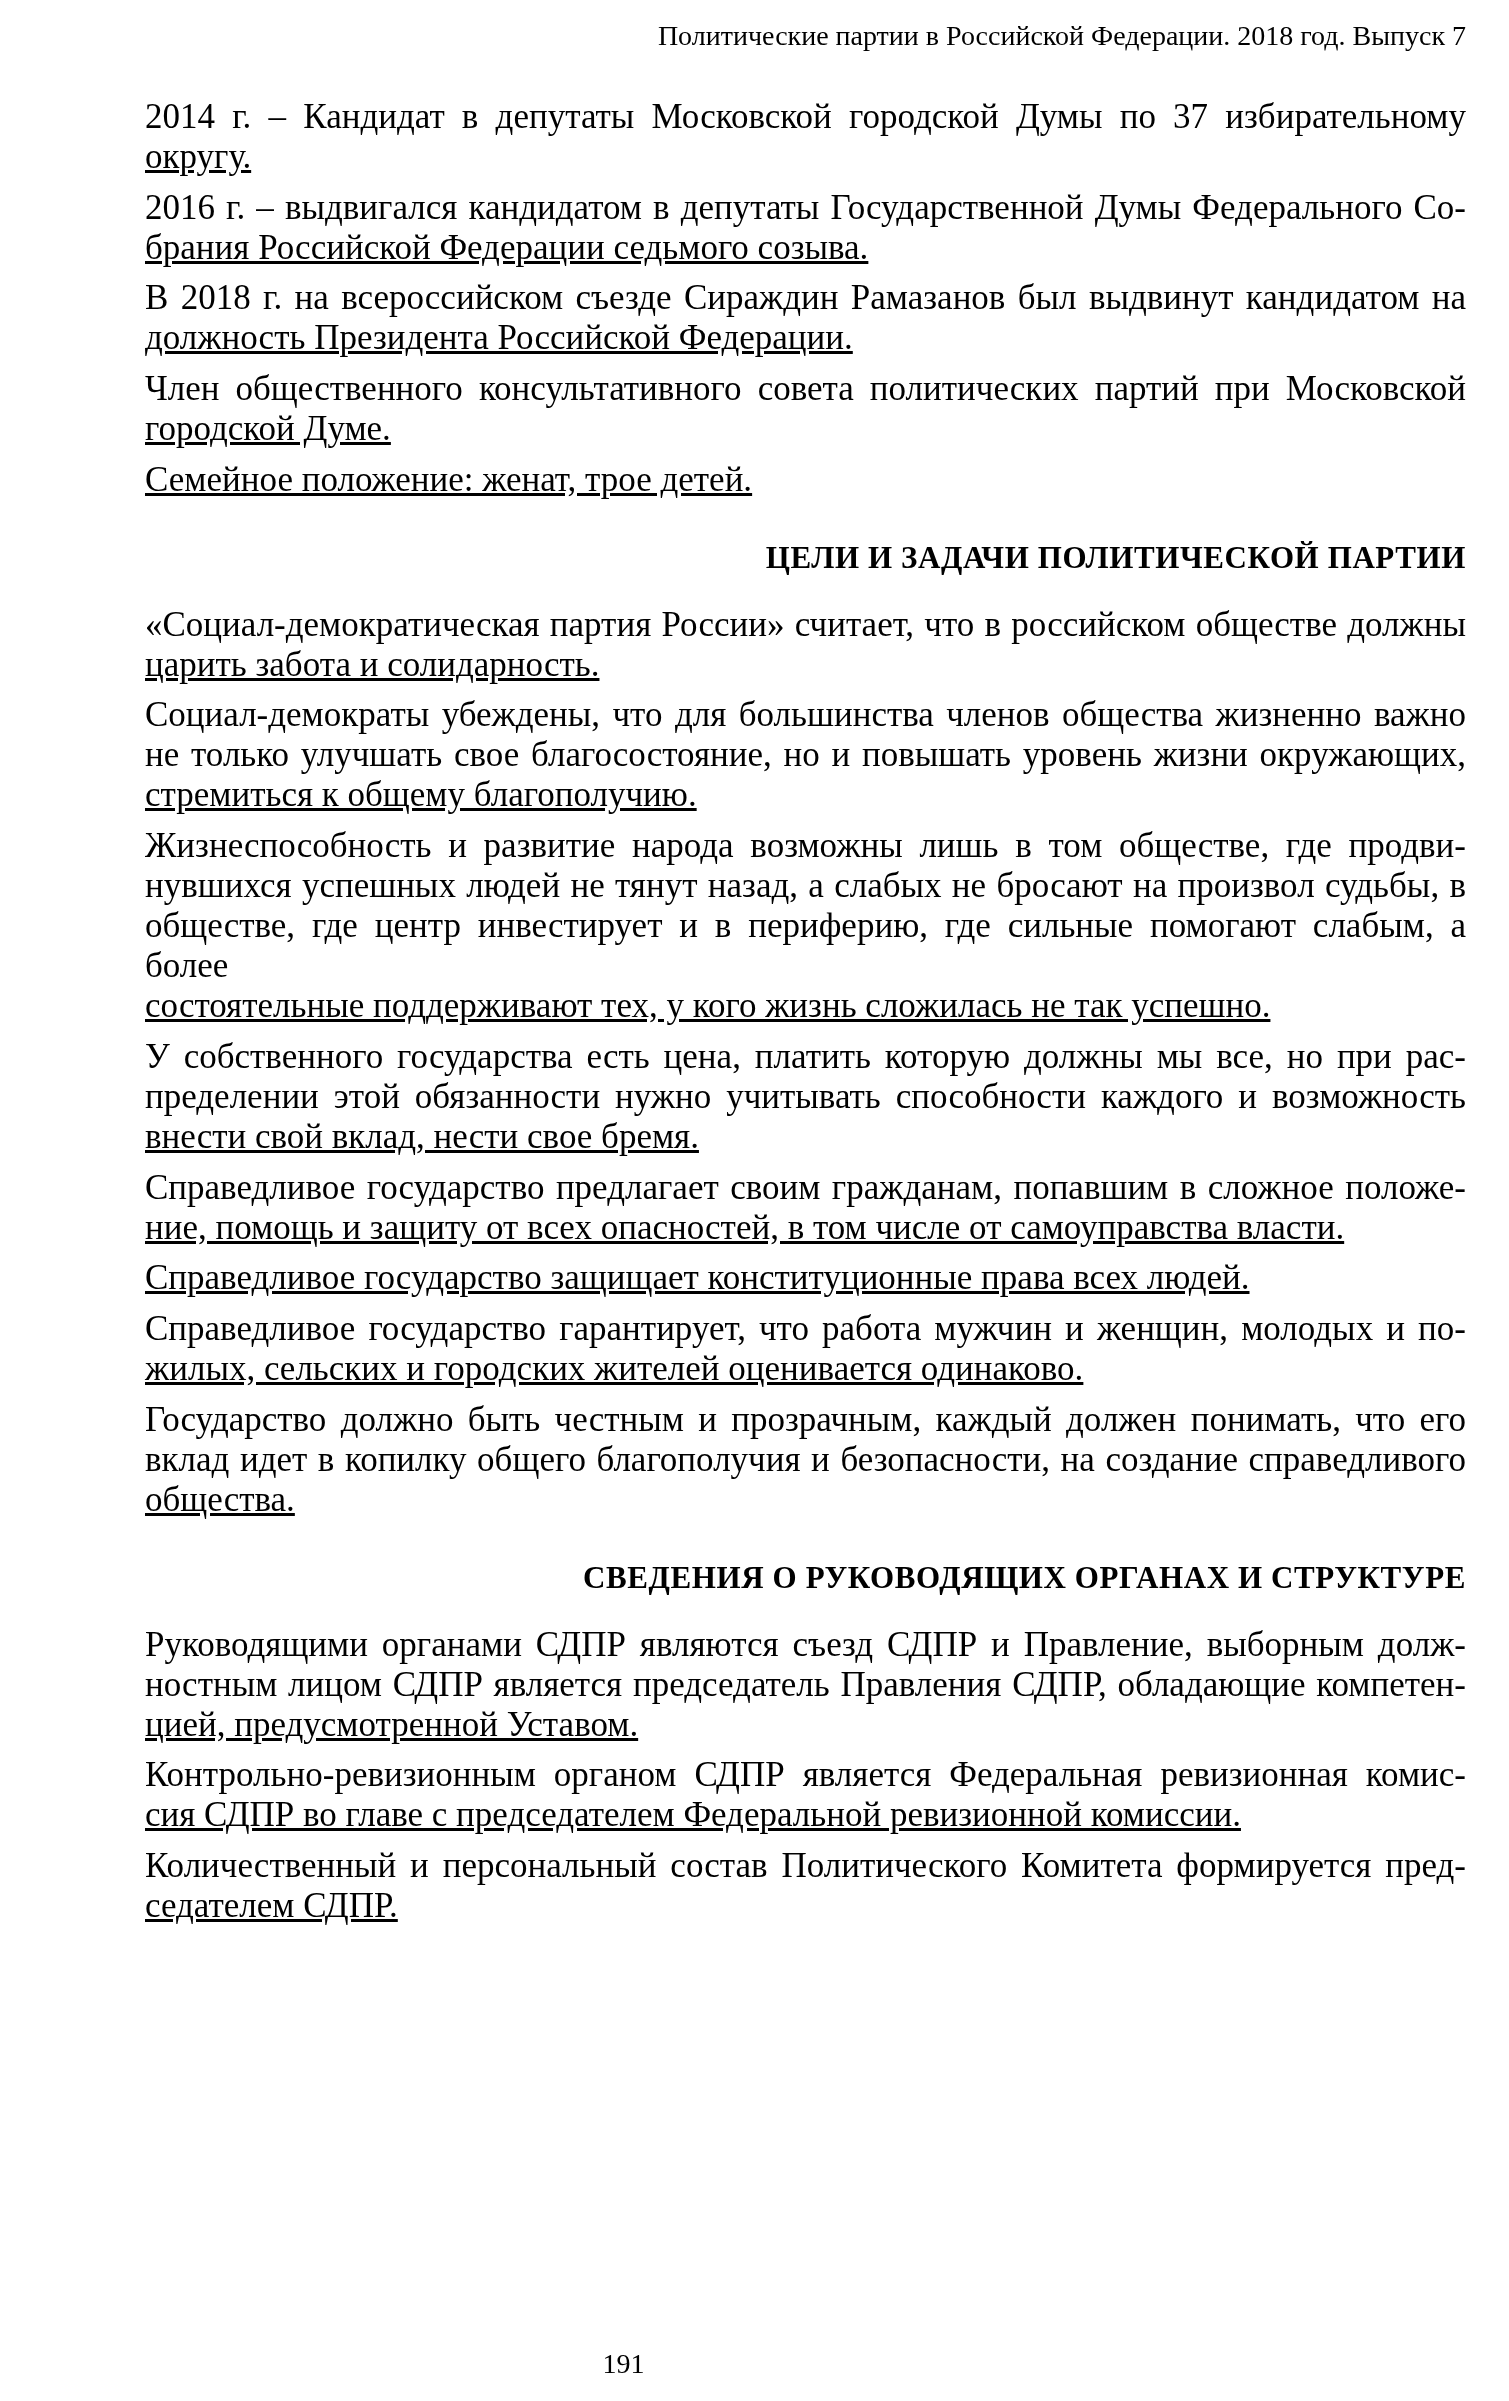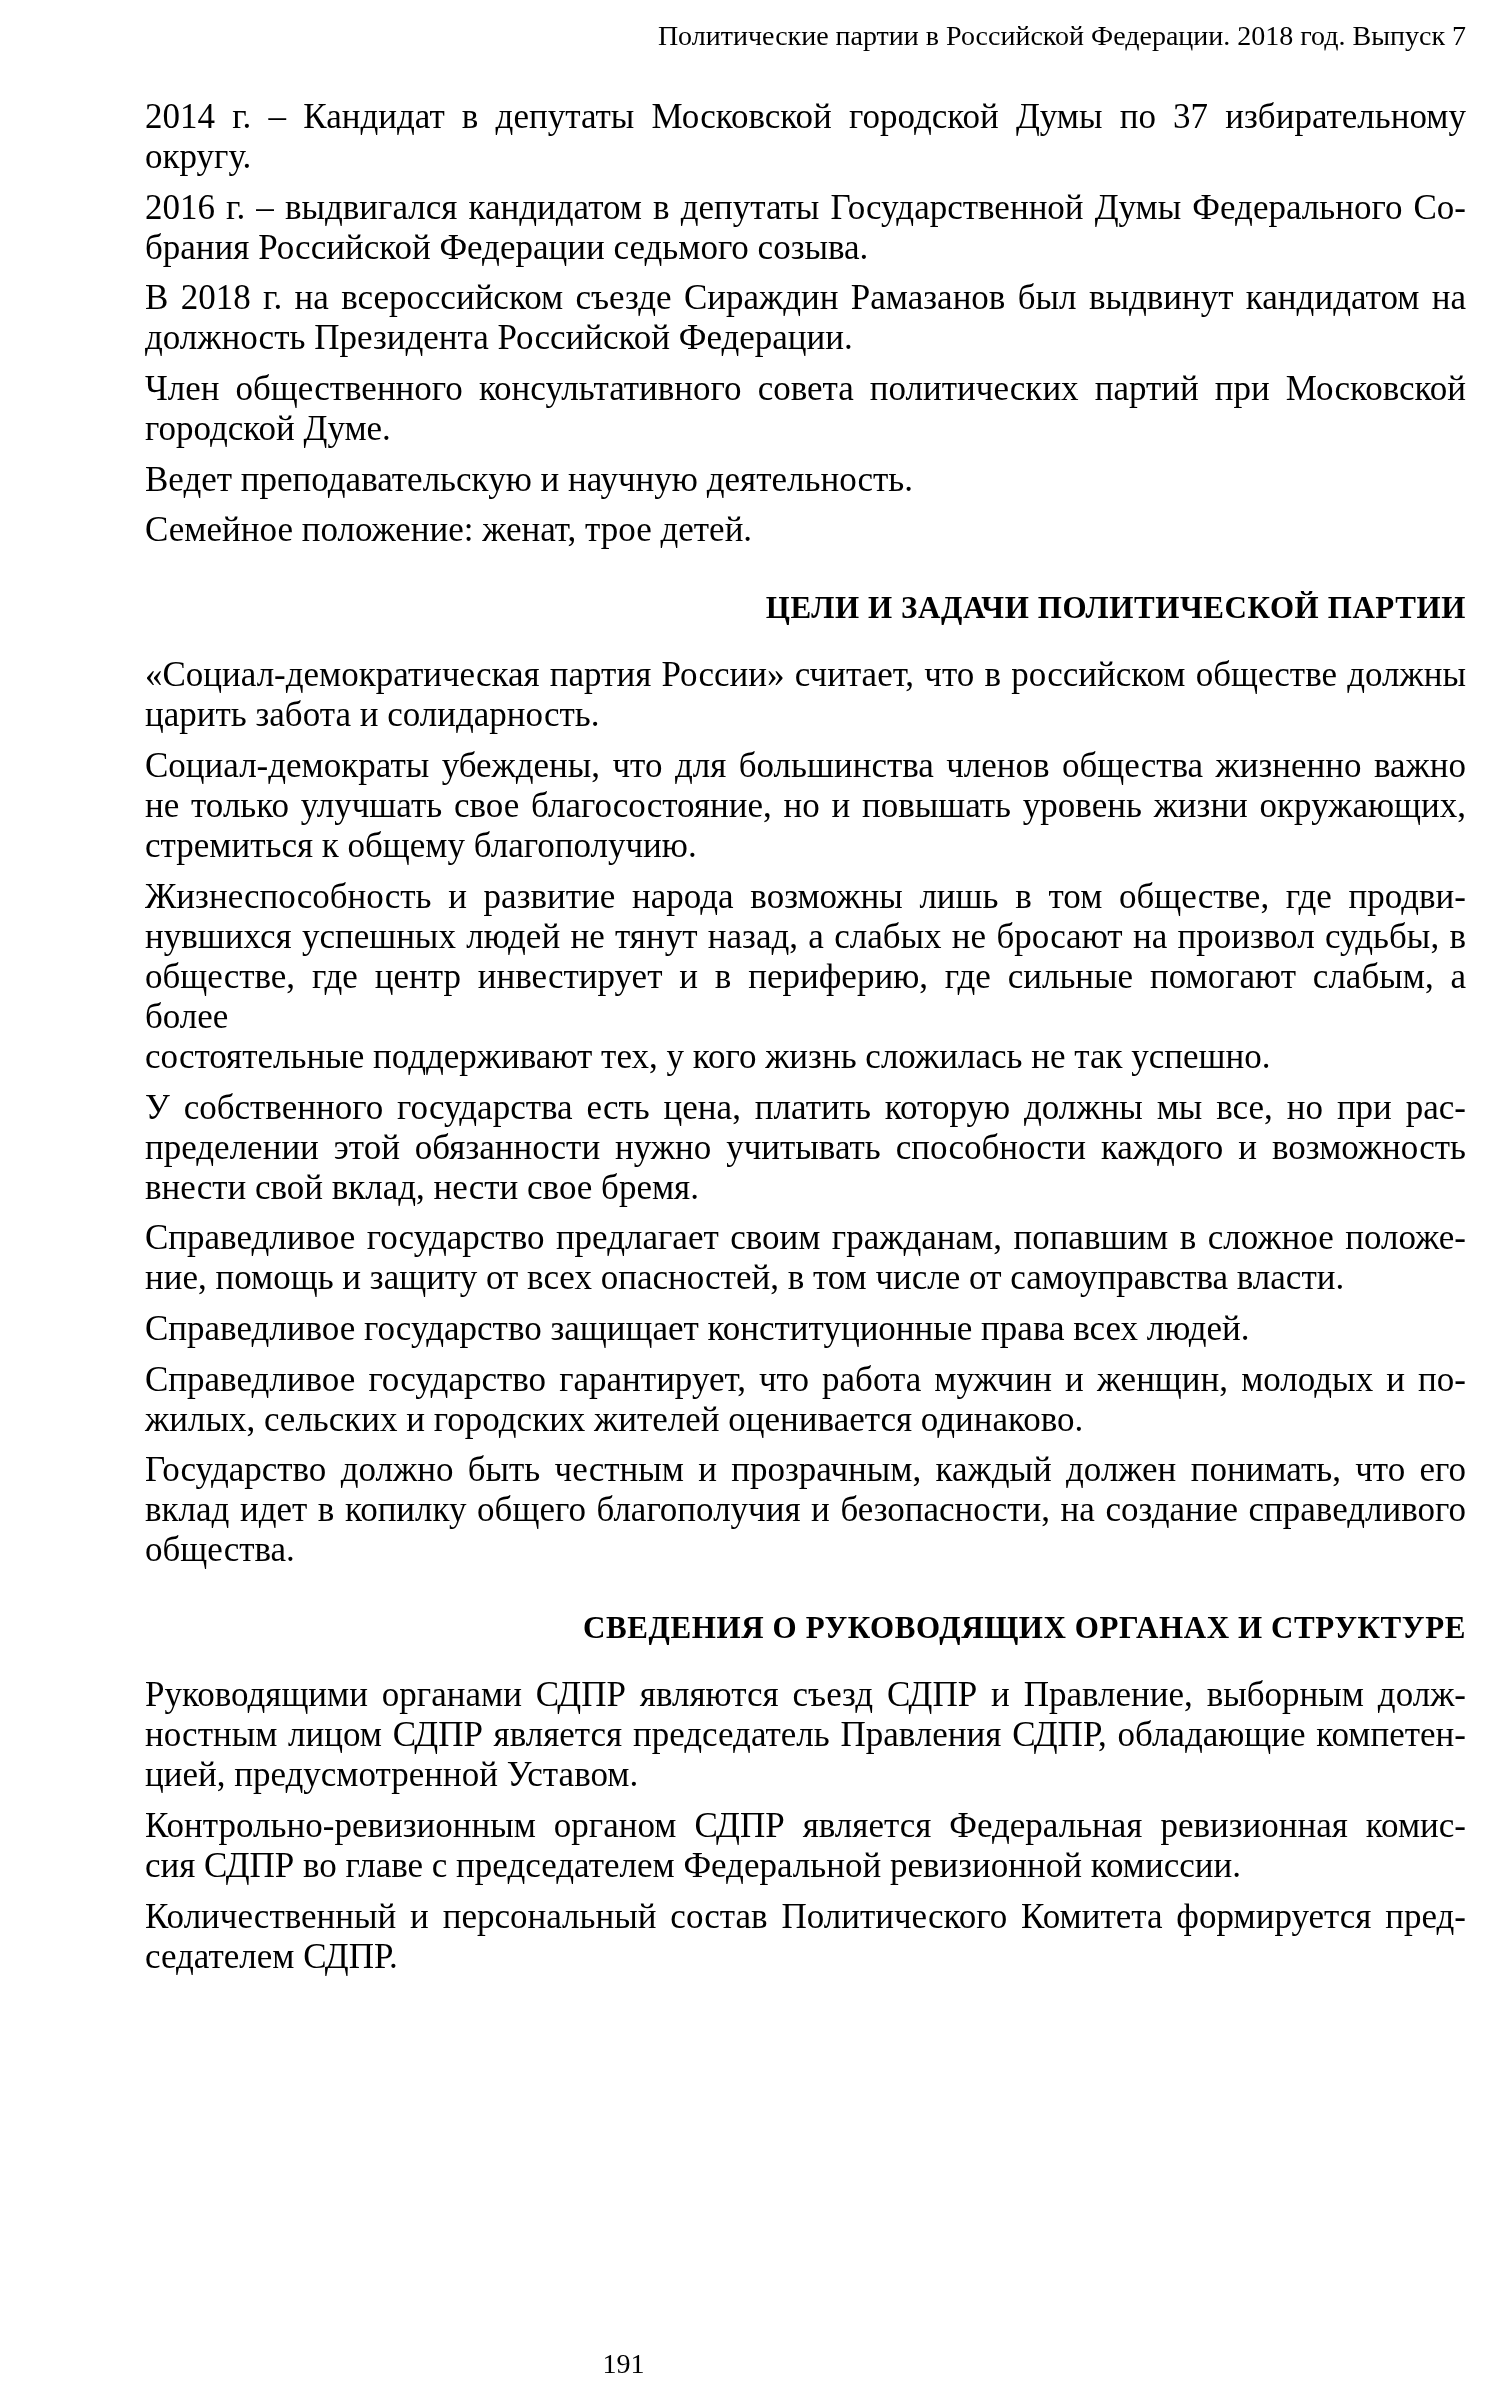--- a/index.html
+++ b/index.html
@@ -49,6 +49,7 @@
   }
   .line.last {
     text-align-last: left;
+    text-decoration: underline;
   }
   .heading {
     margin: 36px 0 25px 0;

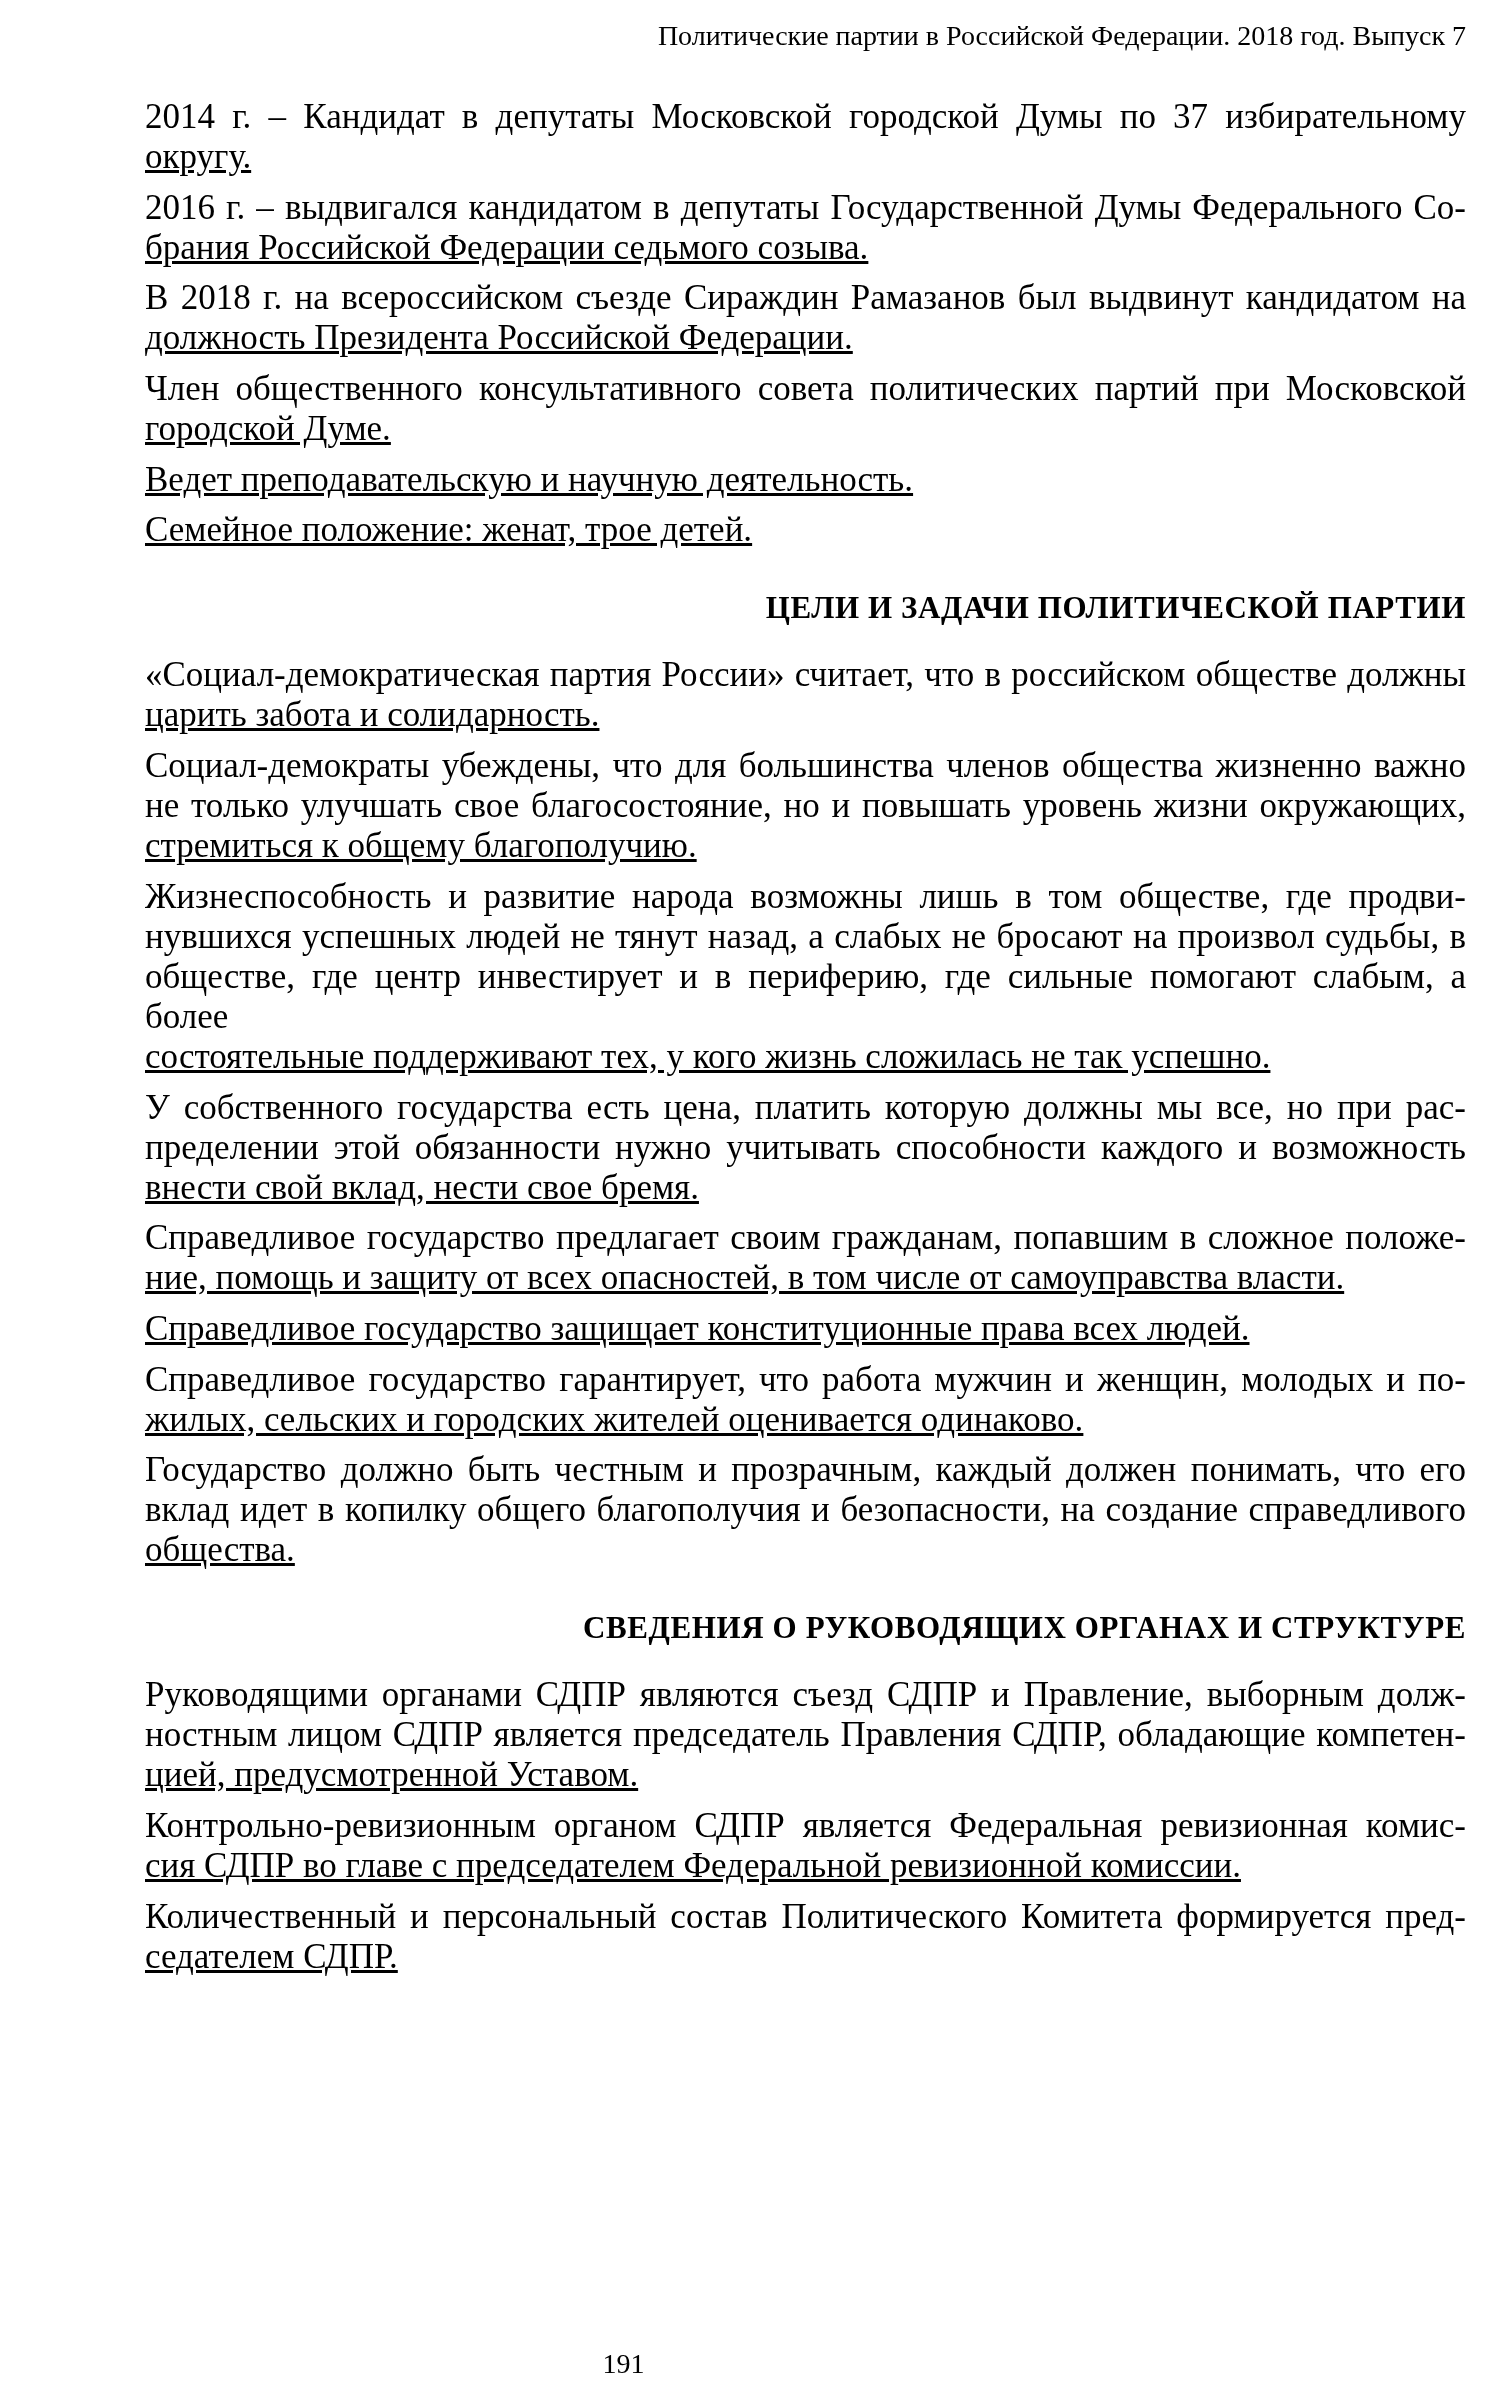--- a/index.html
+++ b/index.html
@@ -93,9 +93,6 @@
         <div class="line last">городской Думе.</div>
       </div>
       <div class="para">
-        <div class="line last">Ведет преподавательскую и научную деятельность.</div>
-      </div>
-      <div class="para">
         <div class="line last">Семейное положение: женат, трое детей.</div>
       </div>
       <h2 class="heading">ЦЕЛИ И ЗАДАЧИ ПОЛИТИЧЕСКОЙ ПАРТИИ</h2>

